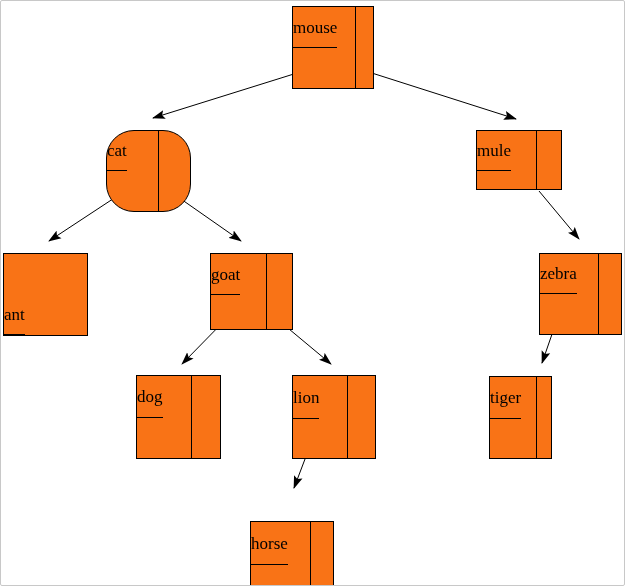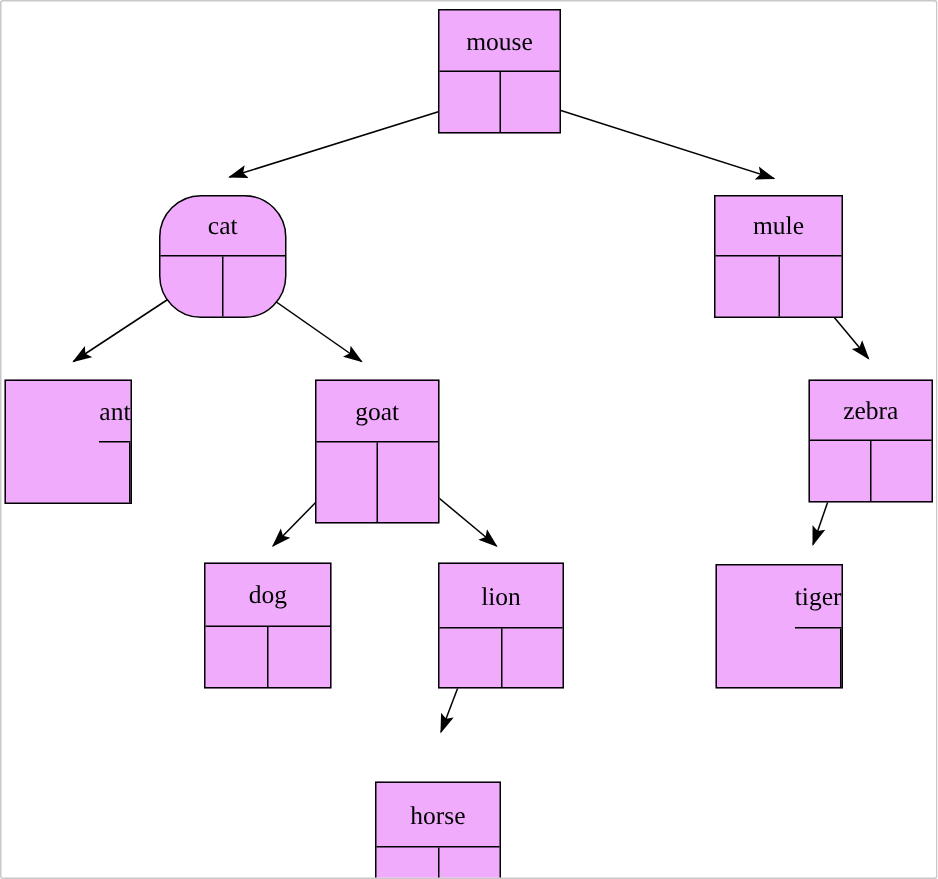--- a/index.html
+++ b/index.html
@@ -30,9 +30,9 @@
     position: absolute;
     box-sizing: border-box;
     border: 1px solid #000000;
-    background: #f0abfc;
+    background: #f97316;
     display: flex;
-    flex-direction: column;
+    flex-direction: row;
   }
   .node-label {
     box-sizing: border-box;

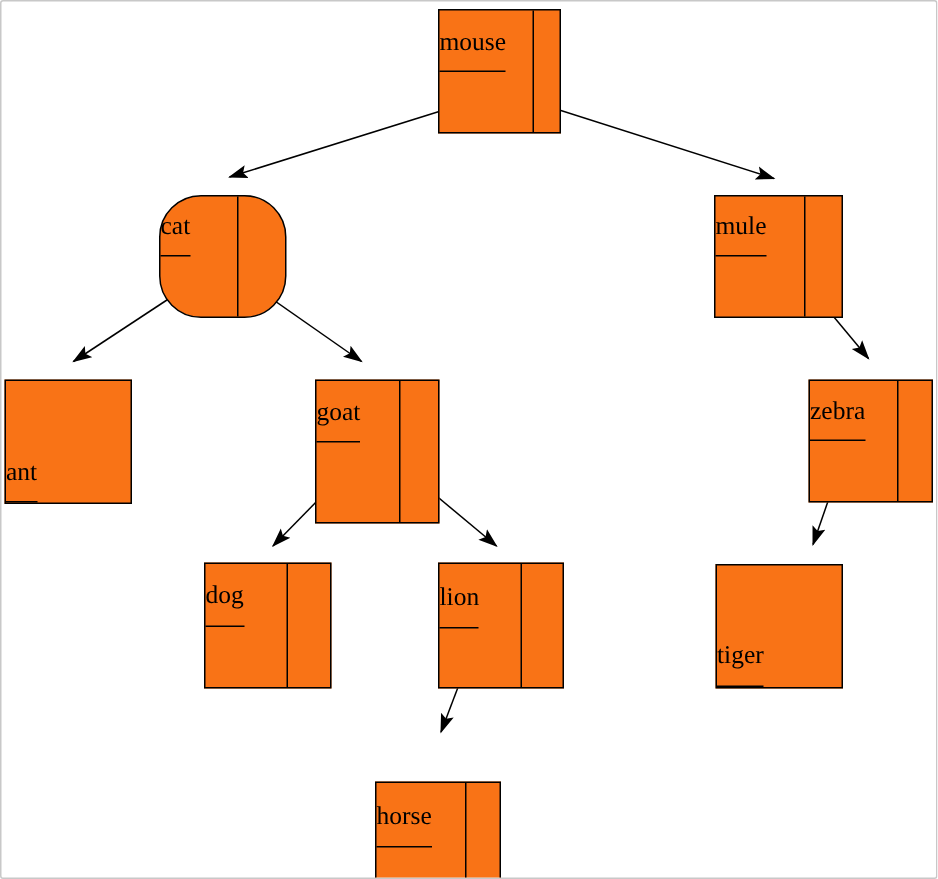--- a/index.html
+++ b/index.html
@@ -90,7 +90,7 @@
         <div class="pointer-cell right"></div>
       </div>
     </div>
-    <div class="node" style="left: 475px; top: 129px; width: 86px; height: 82px;">
+    <div class="node" style="left: 475px; top: 129px; width: 86px; height: 60px;">
       <div class="node-label" style="height: 40px;">mule</div>
       <div class="node-pointers">
         <div class="pointer-cell left"></div>

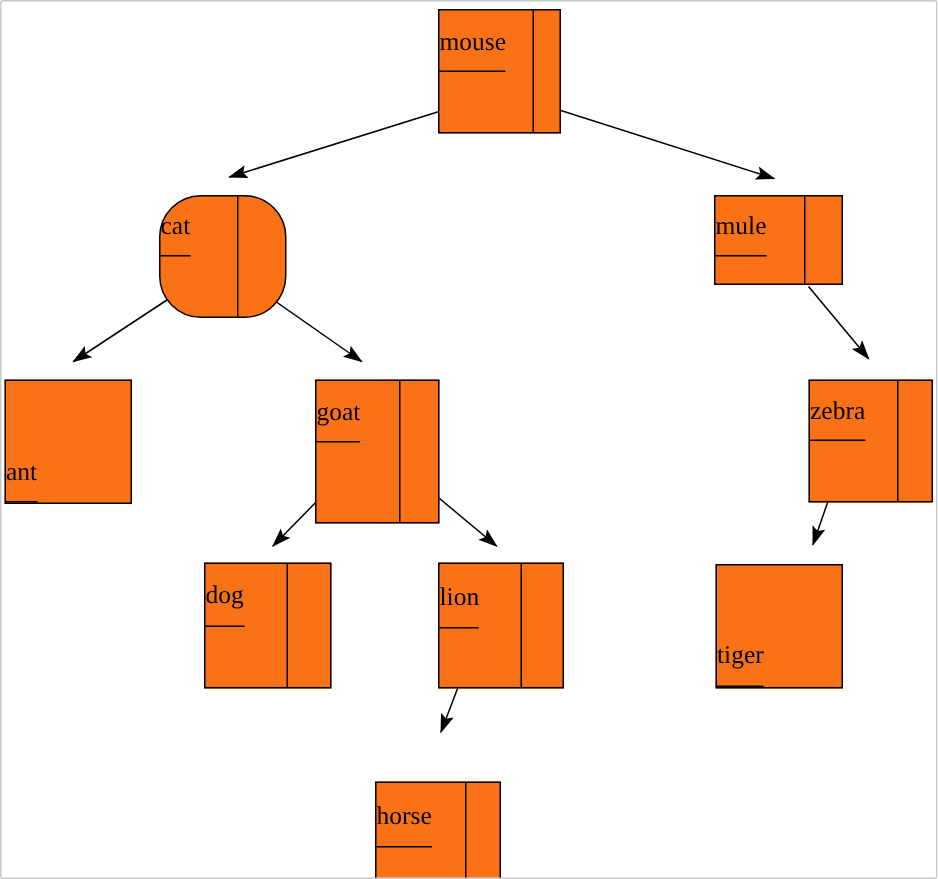--- a/index.html
+++ b/index.html
@@ -104,7 +104,7 @@
         <div class="pointer-cell right"></div>
       </div>
     </div>
-    <div class="node" style="left: 209px; top: 252px; width: 83px; height: 96px;">
+    <div class="node" style="left: 209px; top: 252px; width: 83px; height: 77px;">
       <div class="node-label" style="height: 41px;">goat</div>
       <div class="node-pointers">
         <div class="pointer-cell left"></div>

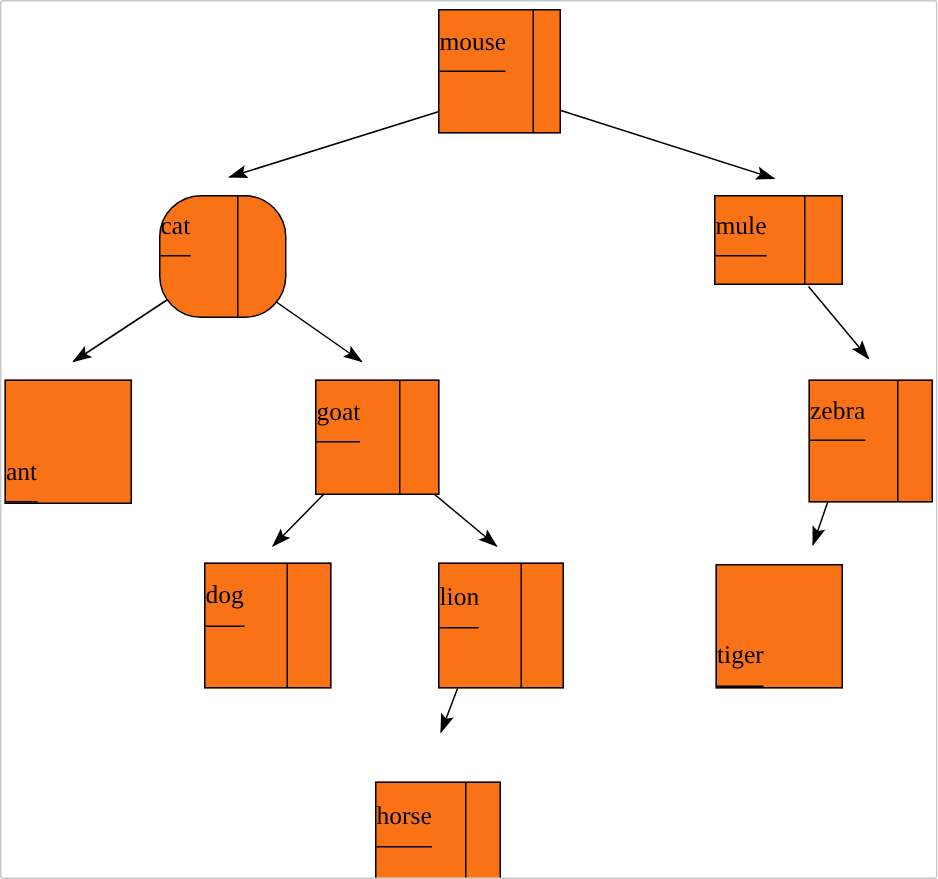--- a/index.html
+++ b/index.html
@@ -132,7 +132,7 @@
         <div class="pointer-cell right"></div>
       </div>
     </div>
-    <div class="node" style="left: 476px; top: 375px; width: 85px; height: 83px; align-items: flex-end;">
+    <div class="node" style="left: 488px; top: 375px; width: 63px; height: 83px;">
       <div class="node-label" style="height: 42px;">tiger</div>
       <div class="node-pointers">
         <div class="pointer-cell left"></div>

